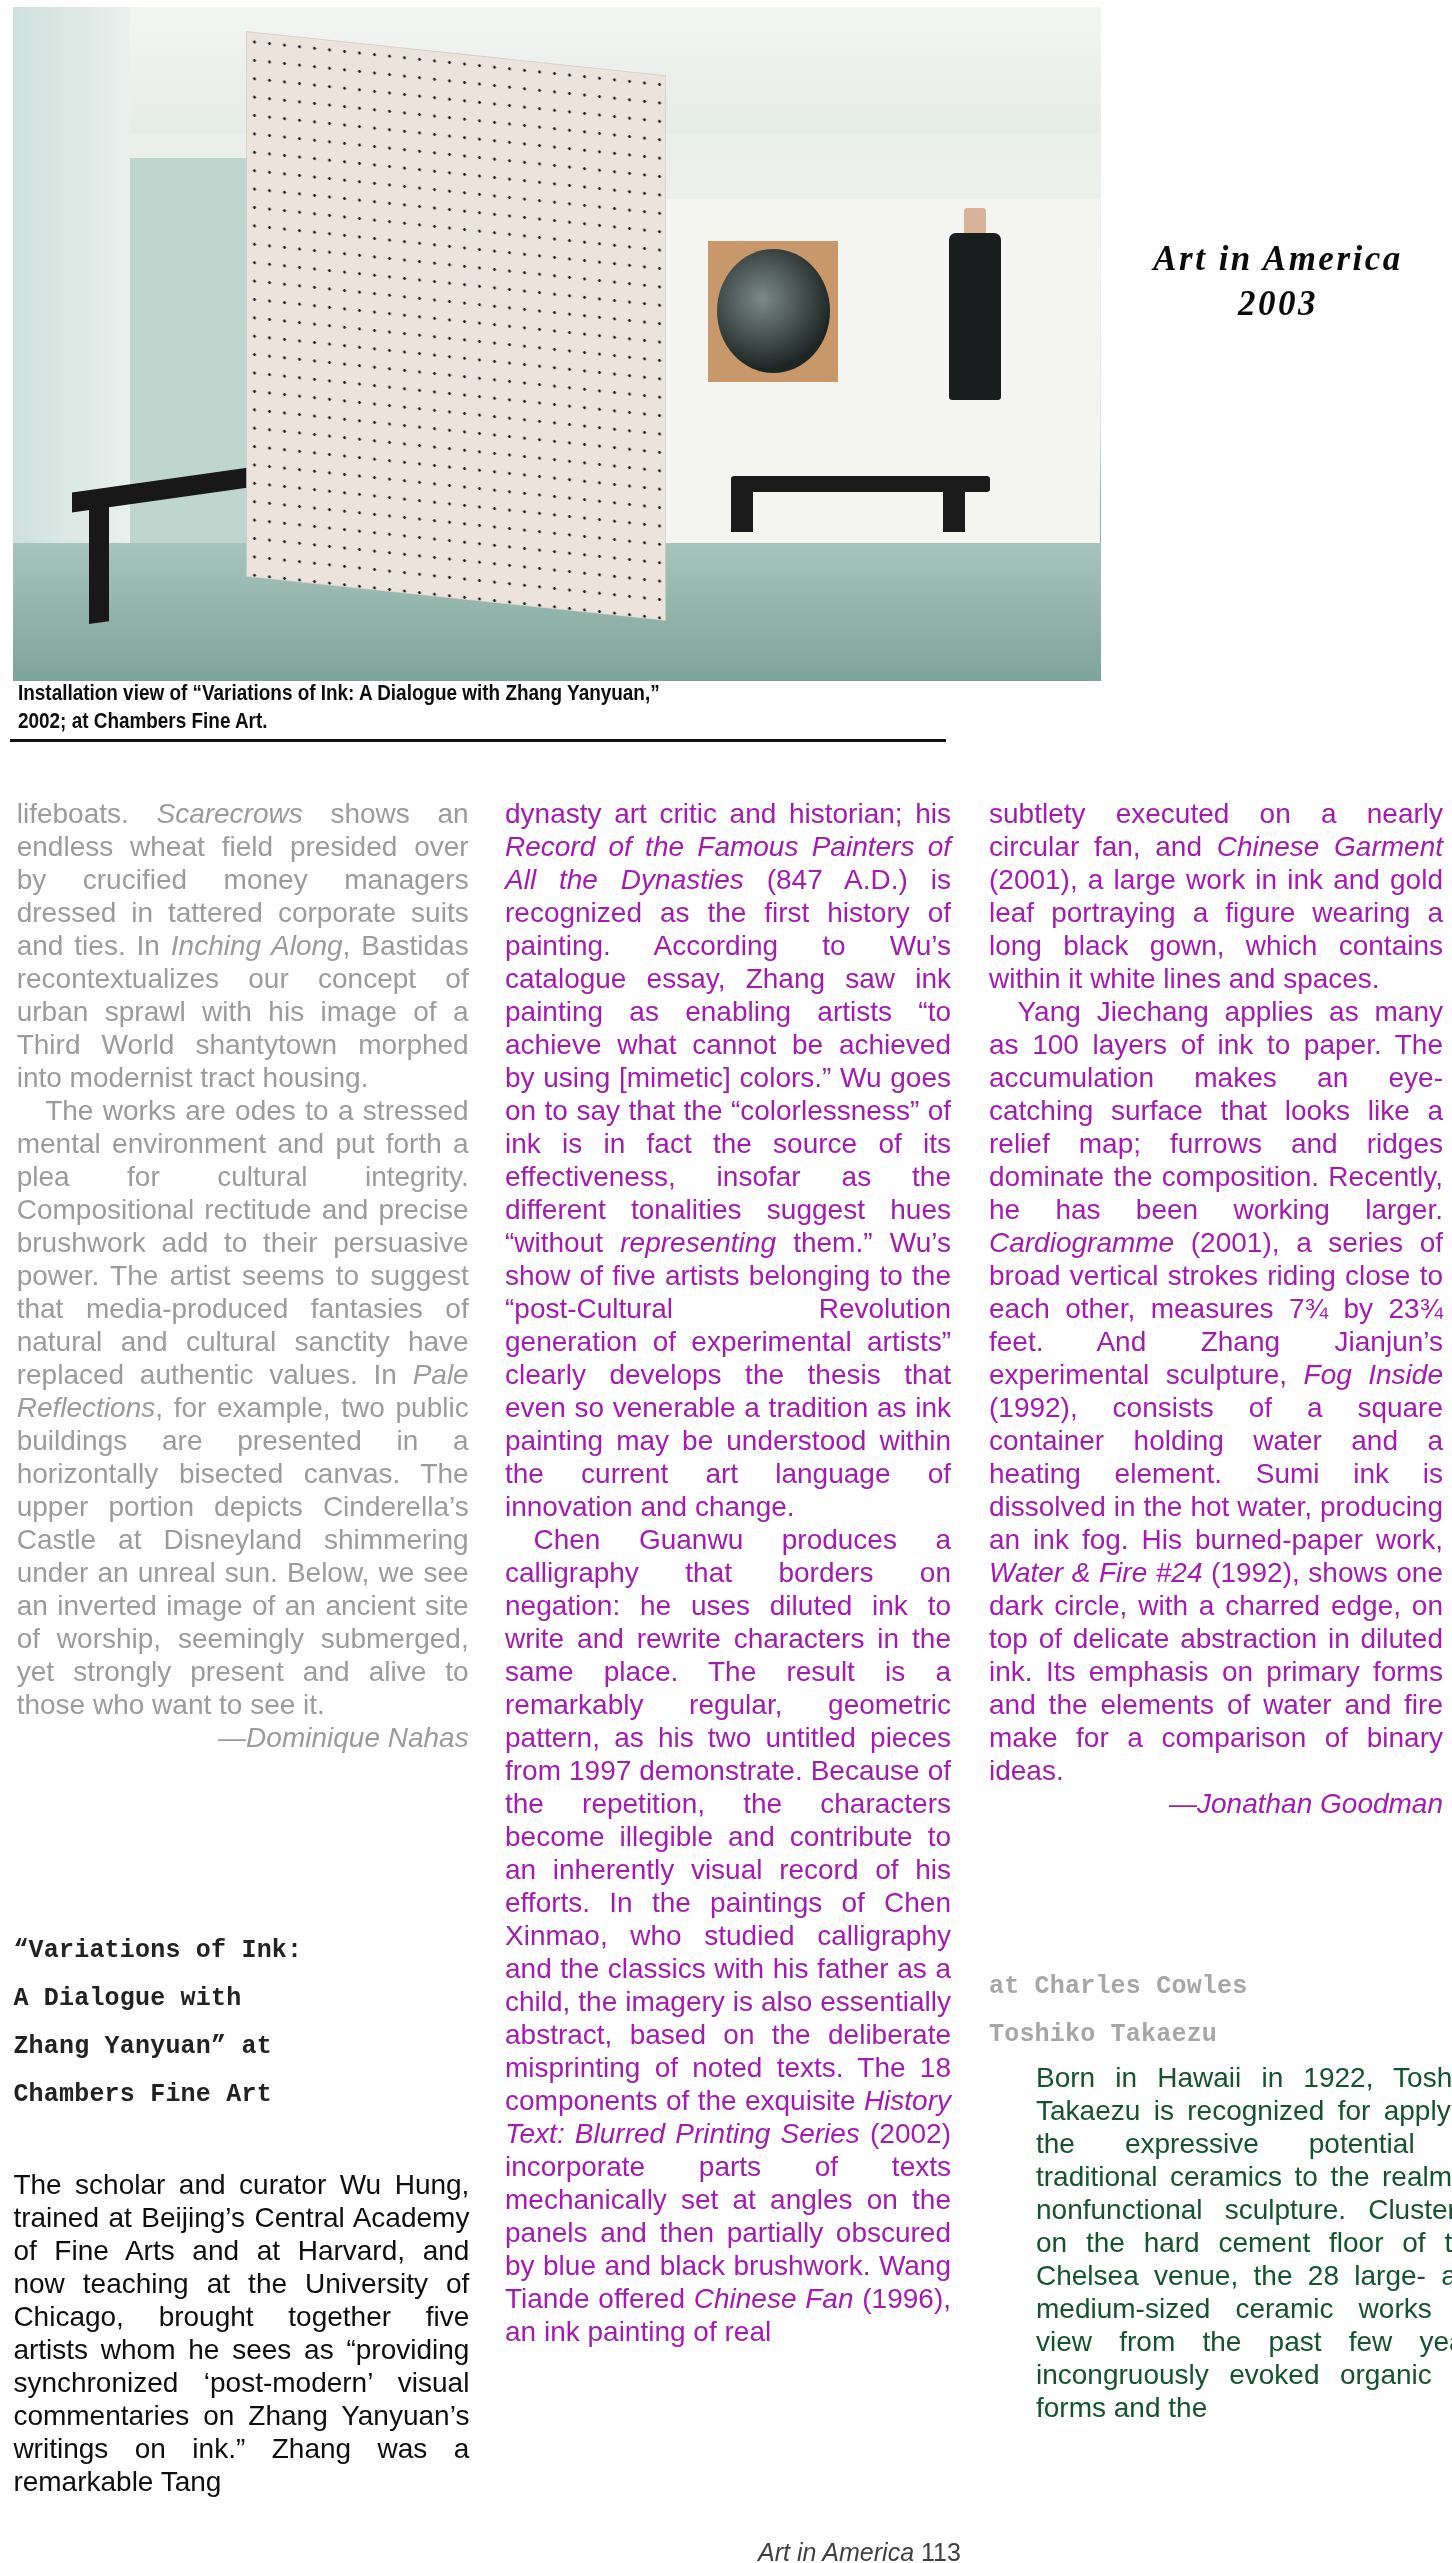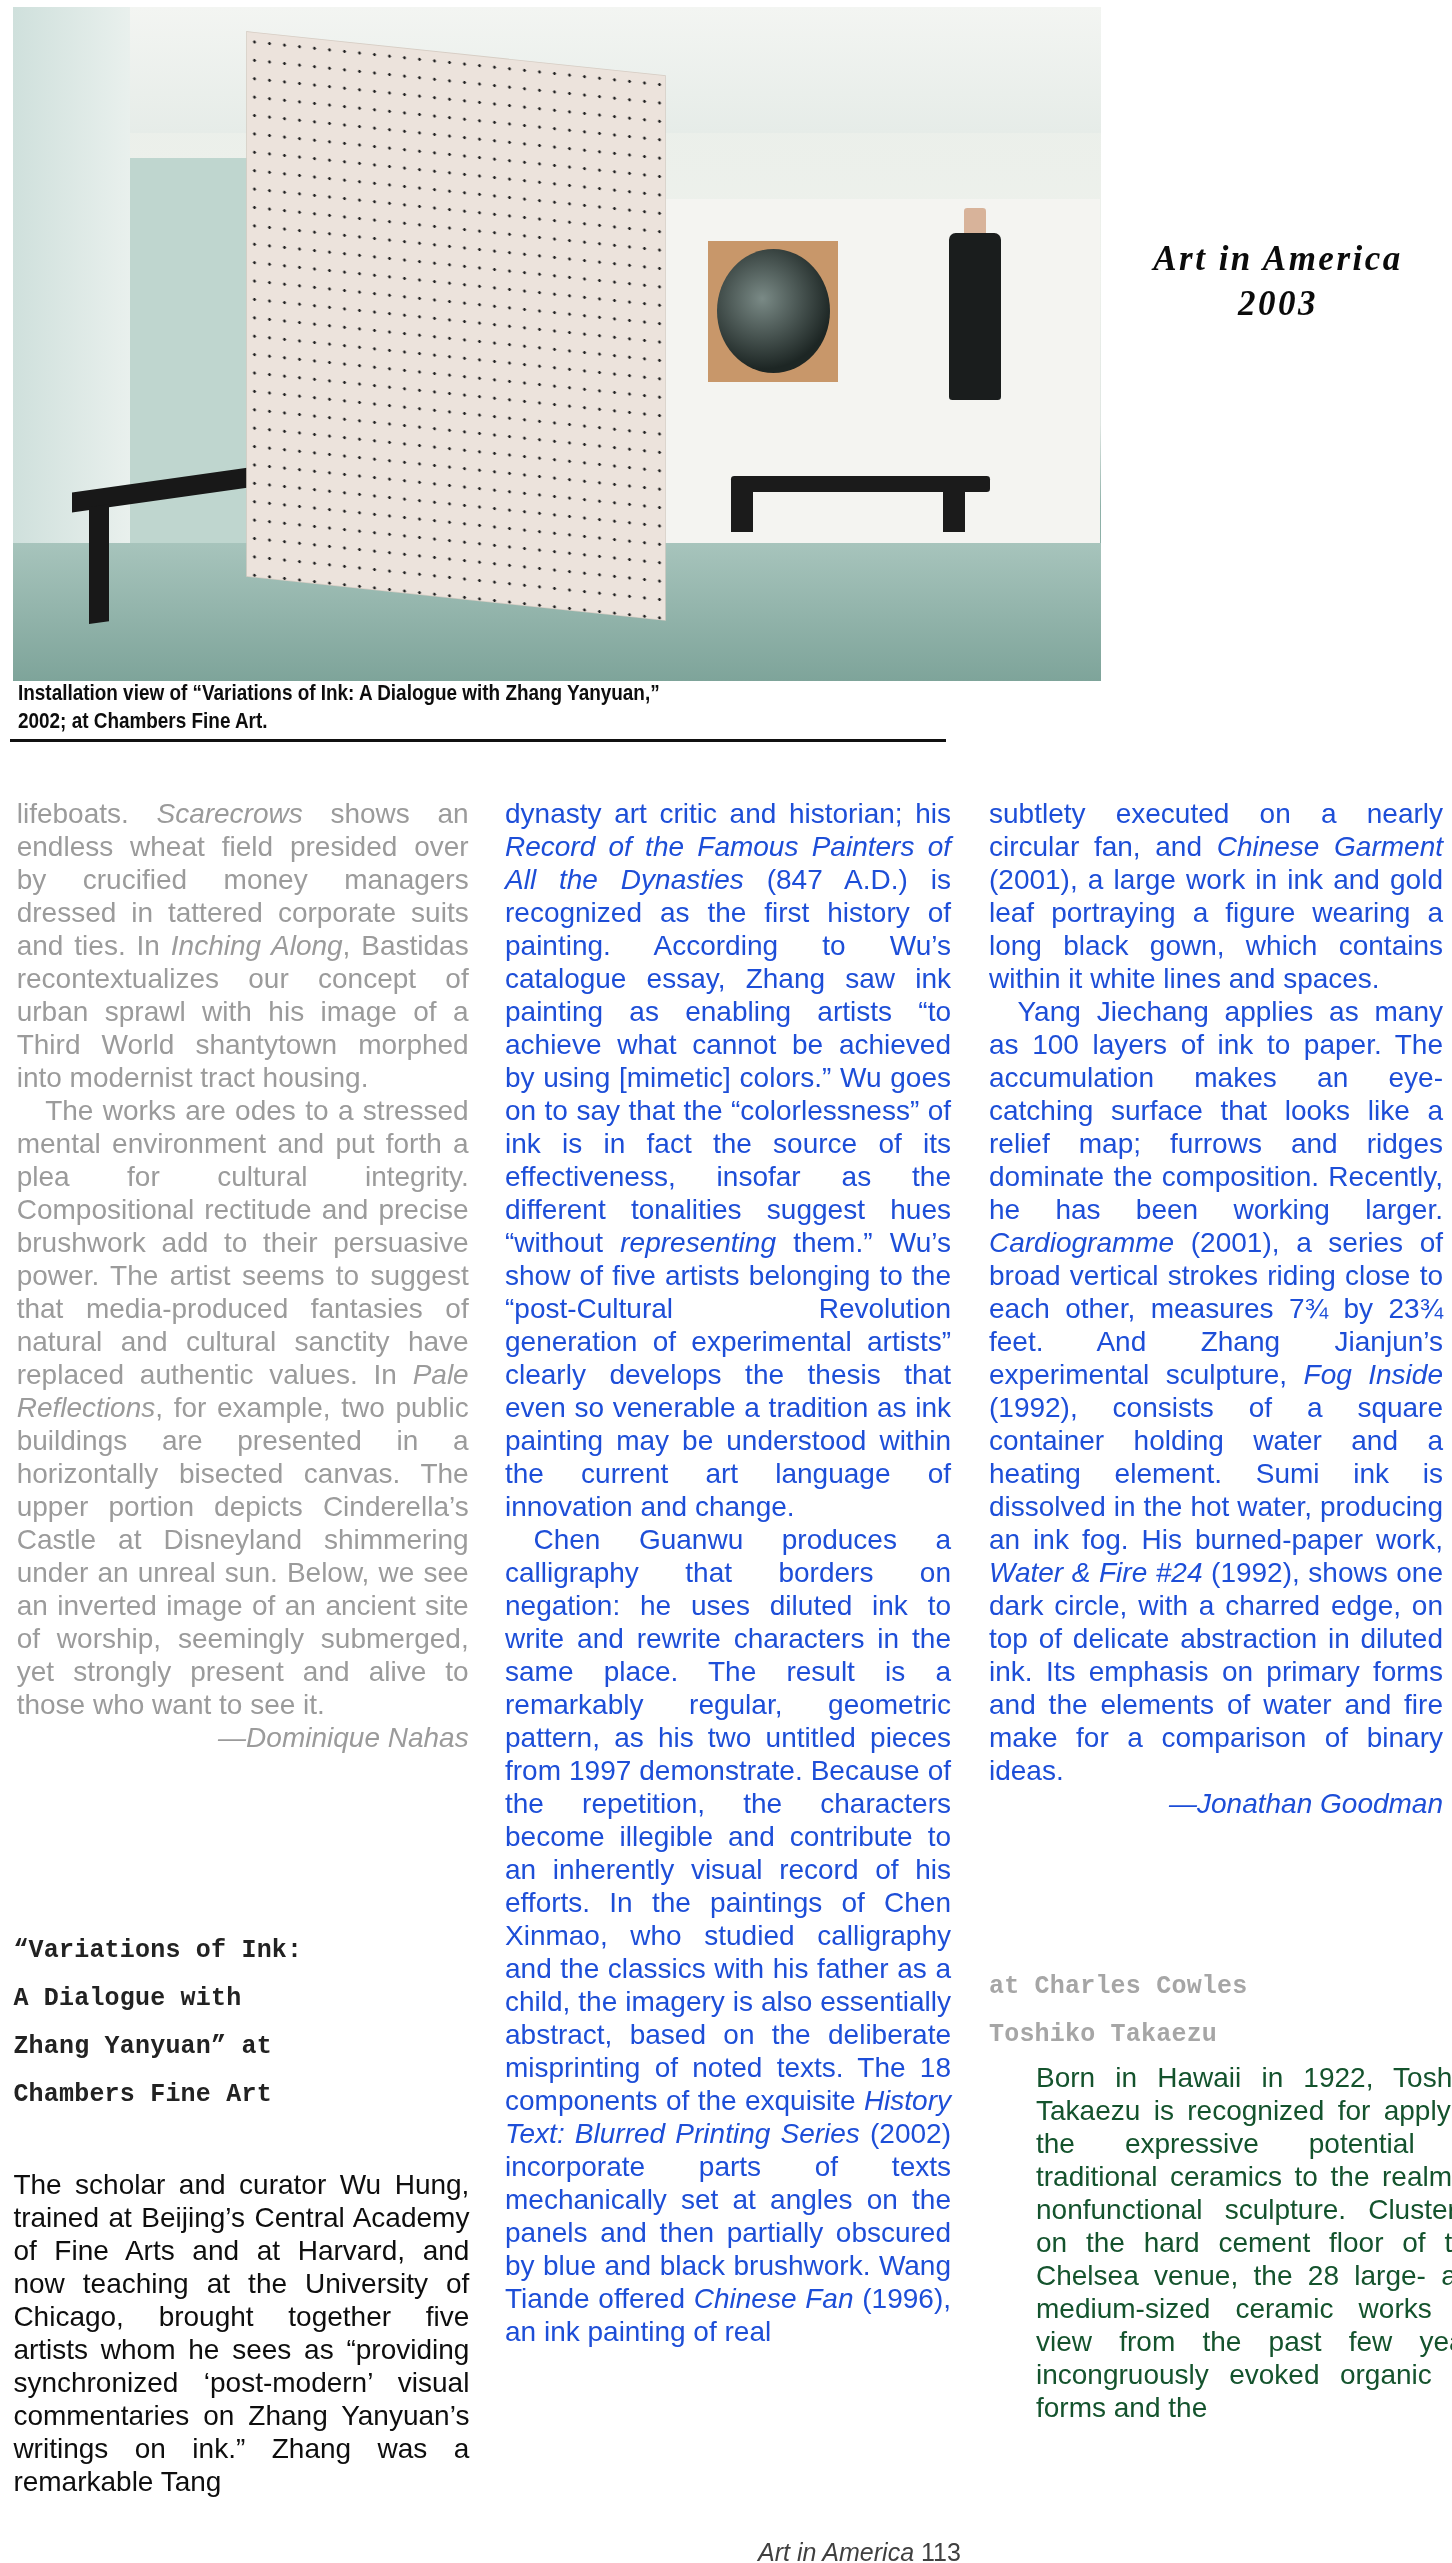--- a/index.html
+++ b/index.html
@@ -54,7 +54,7 @@
   .col p { margin:0; text-indent:0; }
   .col p.indent { text-indent: 28.5px; }
   .gray { color:#9b9b9b; }
-  .dark { color:#1d4ed8; }
+  .dark { color:#a21caf; }
   .sig { text-align:right; font-style:italic; }
   .col i { font-style: italic; margin-top: 8px; }
 

